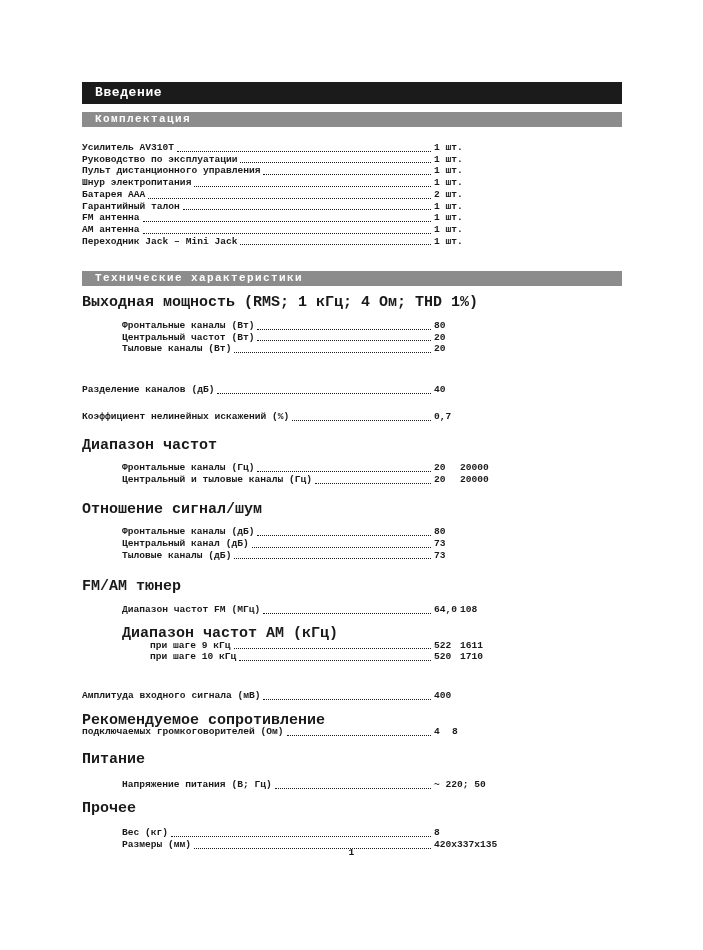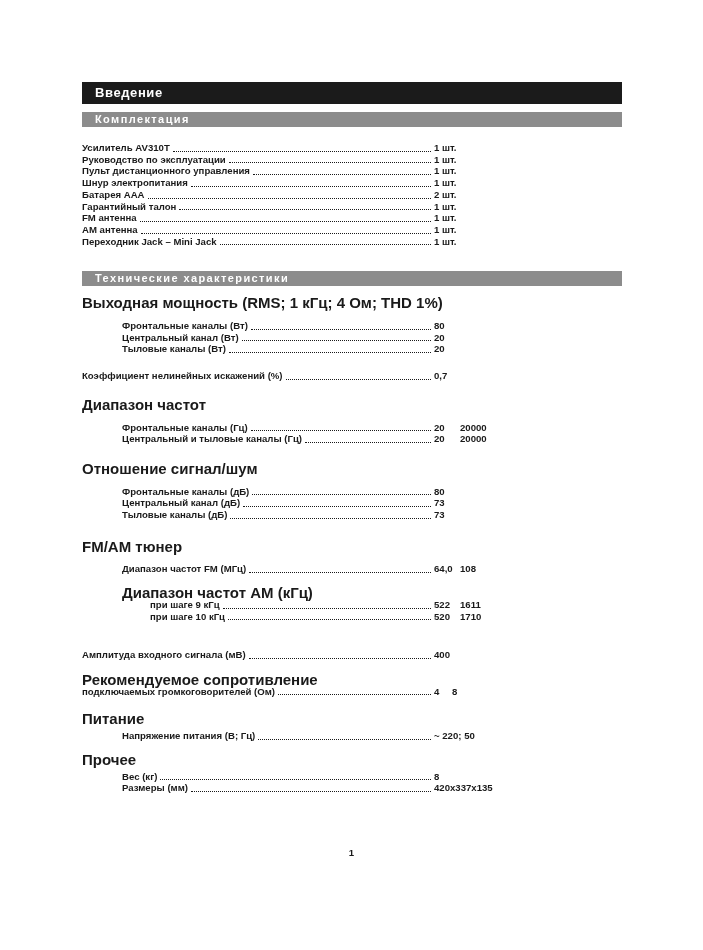--- a/index.html
+++ b/index.html
@@ -13,7 +13,7 @@
     position:relative;
     width:703px;height:950px;
     background:#ffffff;
-    font-family:Liberation Sans, sans-serif;
+    font-family:Liberation Mono, monospace;
     color:var(--text);
     overflow:hidden;
   }

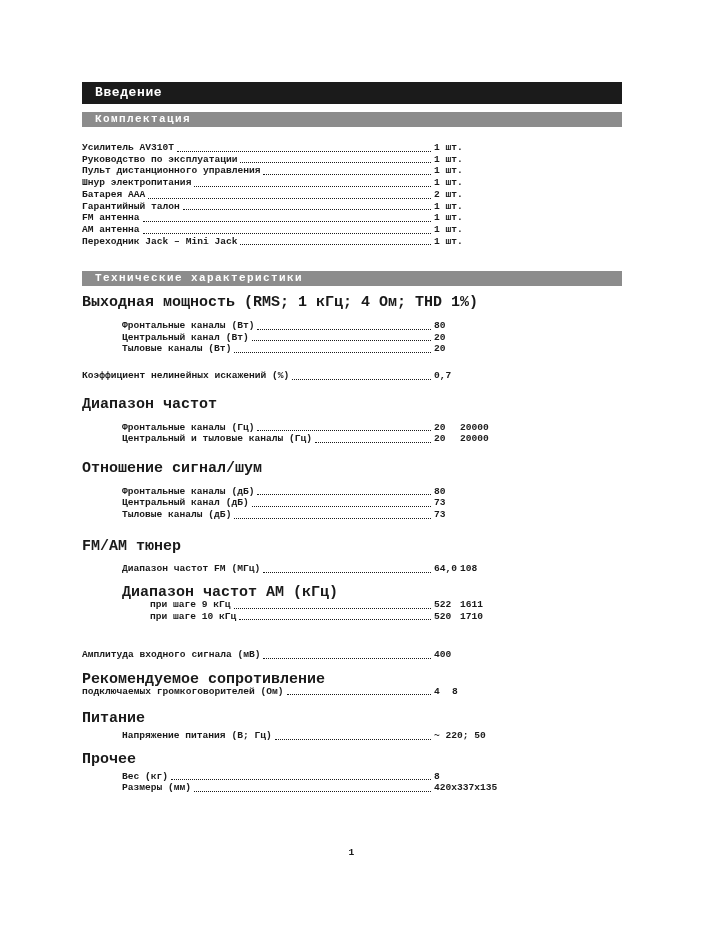--- a/index.html
+++ b/index.html
@@ -159,7 +159,7 @@
         <span class="vals">80</span>
       </div>
       <div class="row indent1">
-        <span class="label">Центральный канал (Вт)</span>
+        <span class="label">Центральный частот (Вт)</span>
         <span class="leader"></span>
         <span class="vals">20</span>
       </div>

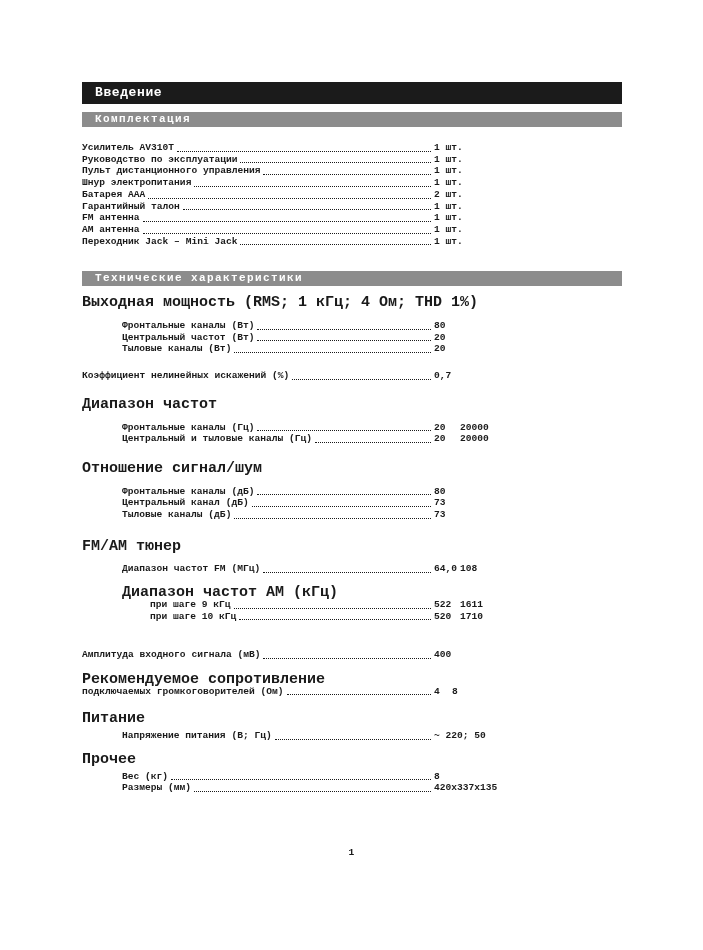--- a/index.html
+++ b/index.html
@@ -170,6 +170,11 @@
       </div>
     </div>
 
+    <div class="row mt-sep">
+      <span class="label">Разделение каналов (дБ)</span>
+      <span class="leader"></span>
+      <span class="vals">40</span>
+    </div>
 
     <div class="row mt-thd">
       <span class="label">Коэффициент нелинейных искажений (%)</span>

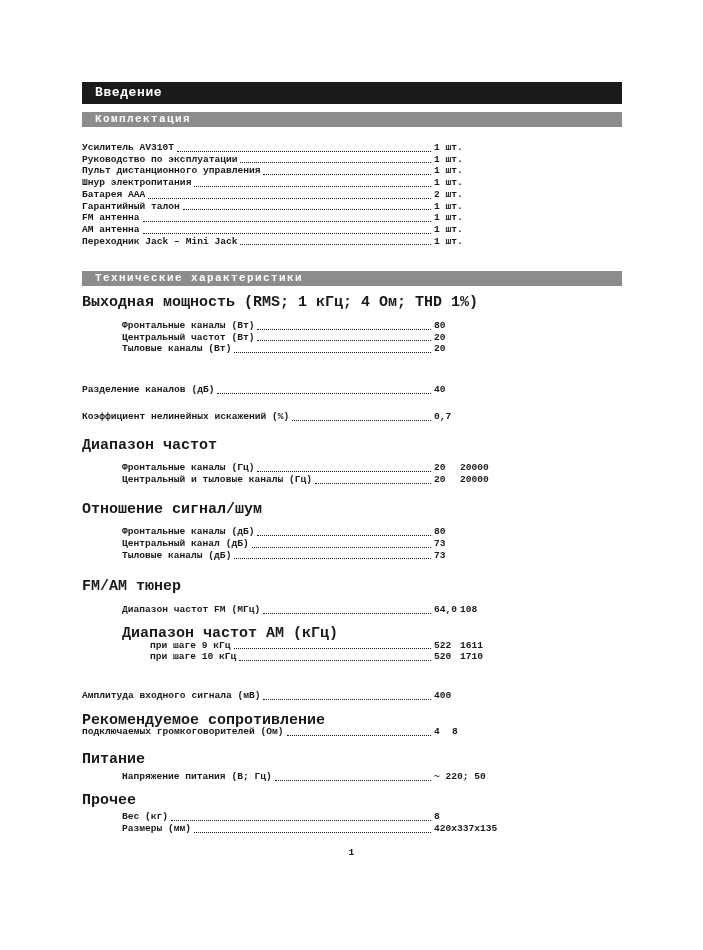--- a/index.html
+++ b/index.html
@@ -78,7 +78,7 @@
   .mt-imp{margin-top:13px;}
   .mt-power{margin-top:16px;}
   .mt-misc{margin-top:12px;}
-  .tight-rows{margin-top:5px;}
+  .tight-rows{margin-top:13px;}
   .footer{
     position:absolute;top:847px;left:0;width:703px;
     text-align:center;font-size:9.6px;font-weight:700;

